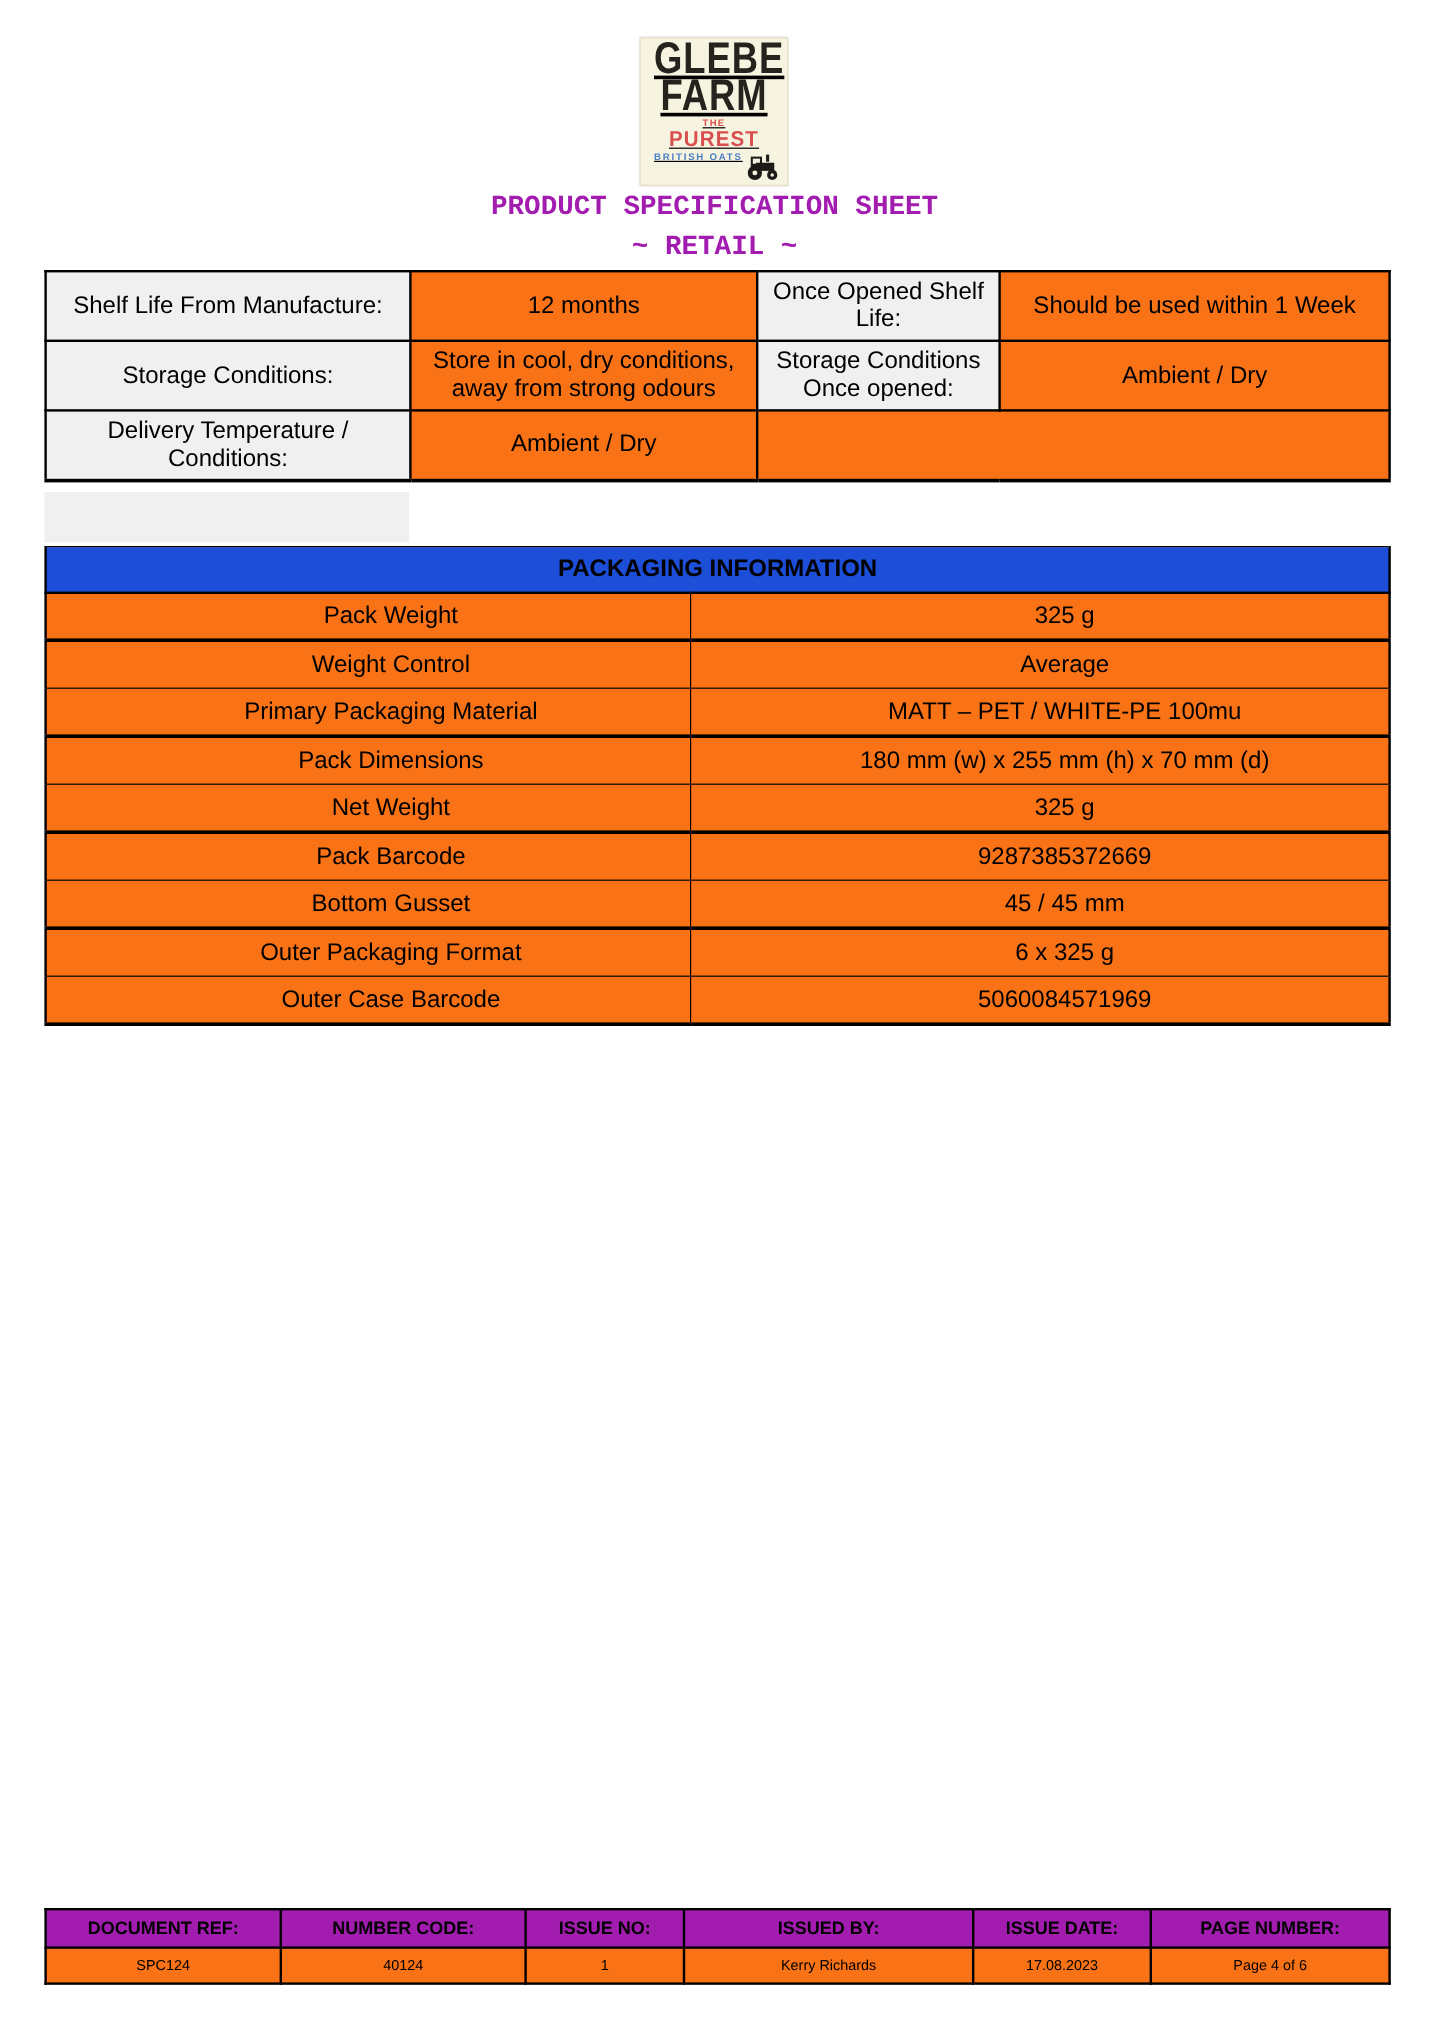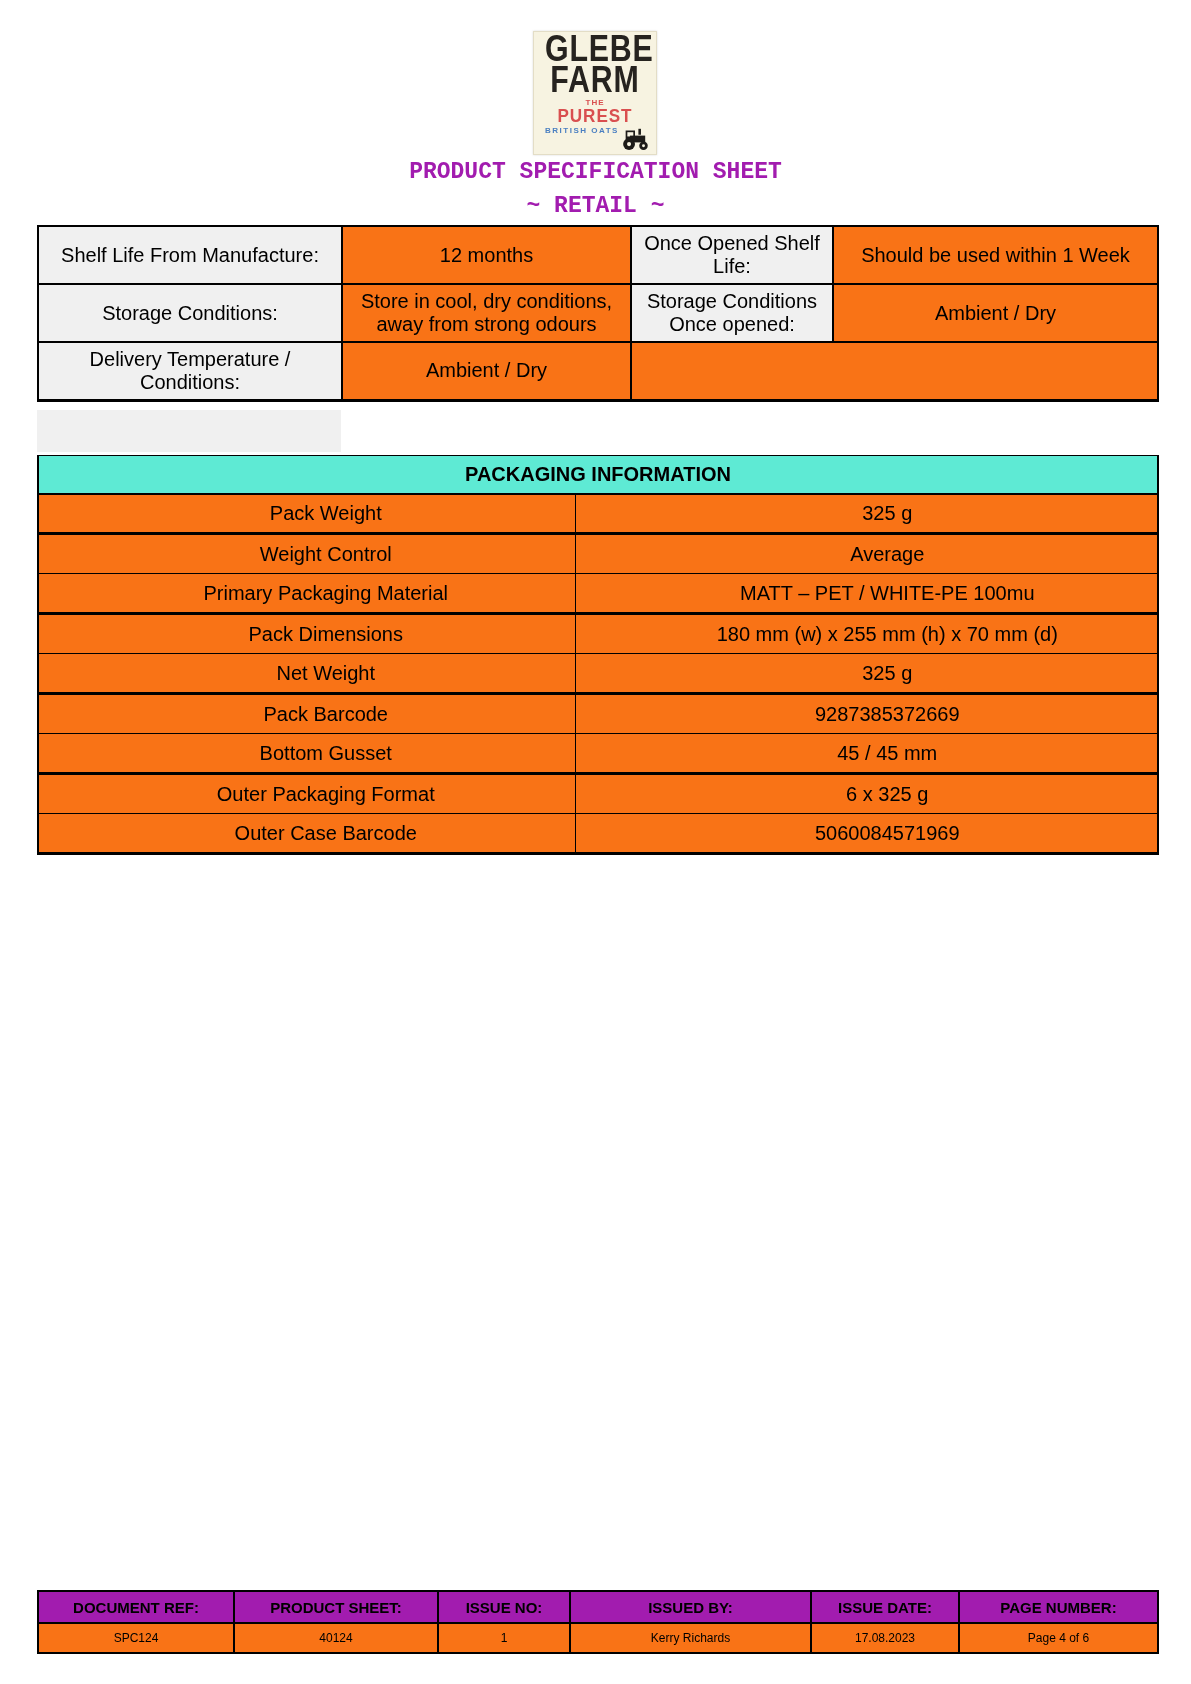--- a/index.html
+++ b/index.html
@@ -22,6 +22,7 @@
     box-shadow: 0 0 2px rgba(0,0,0,.15);
     text-align: center;
     overflow: hidden;
+    text-decoration: underline;
   }
   .logo-word {
     font-weight: bold;

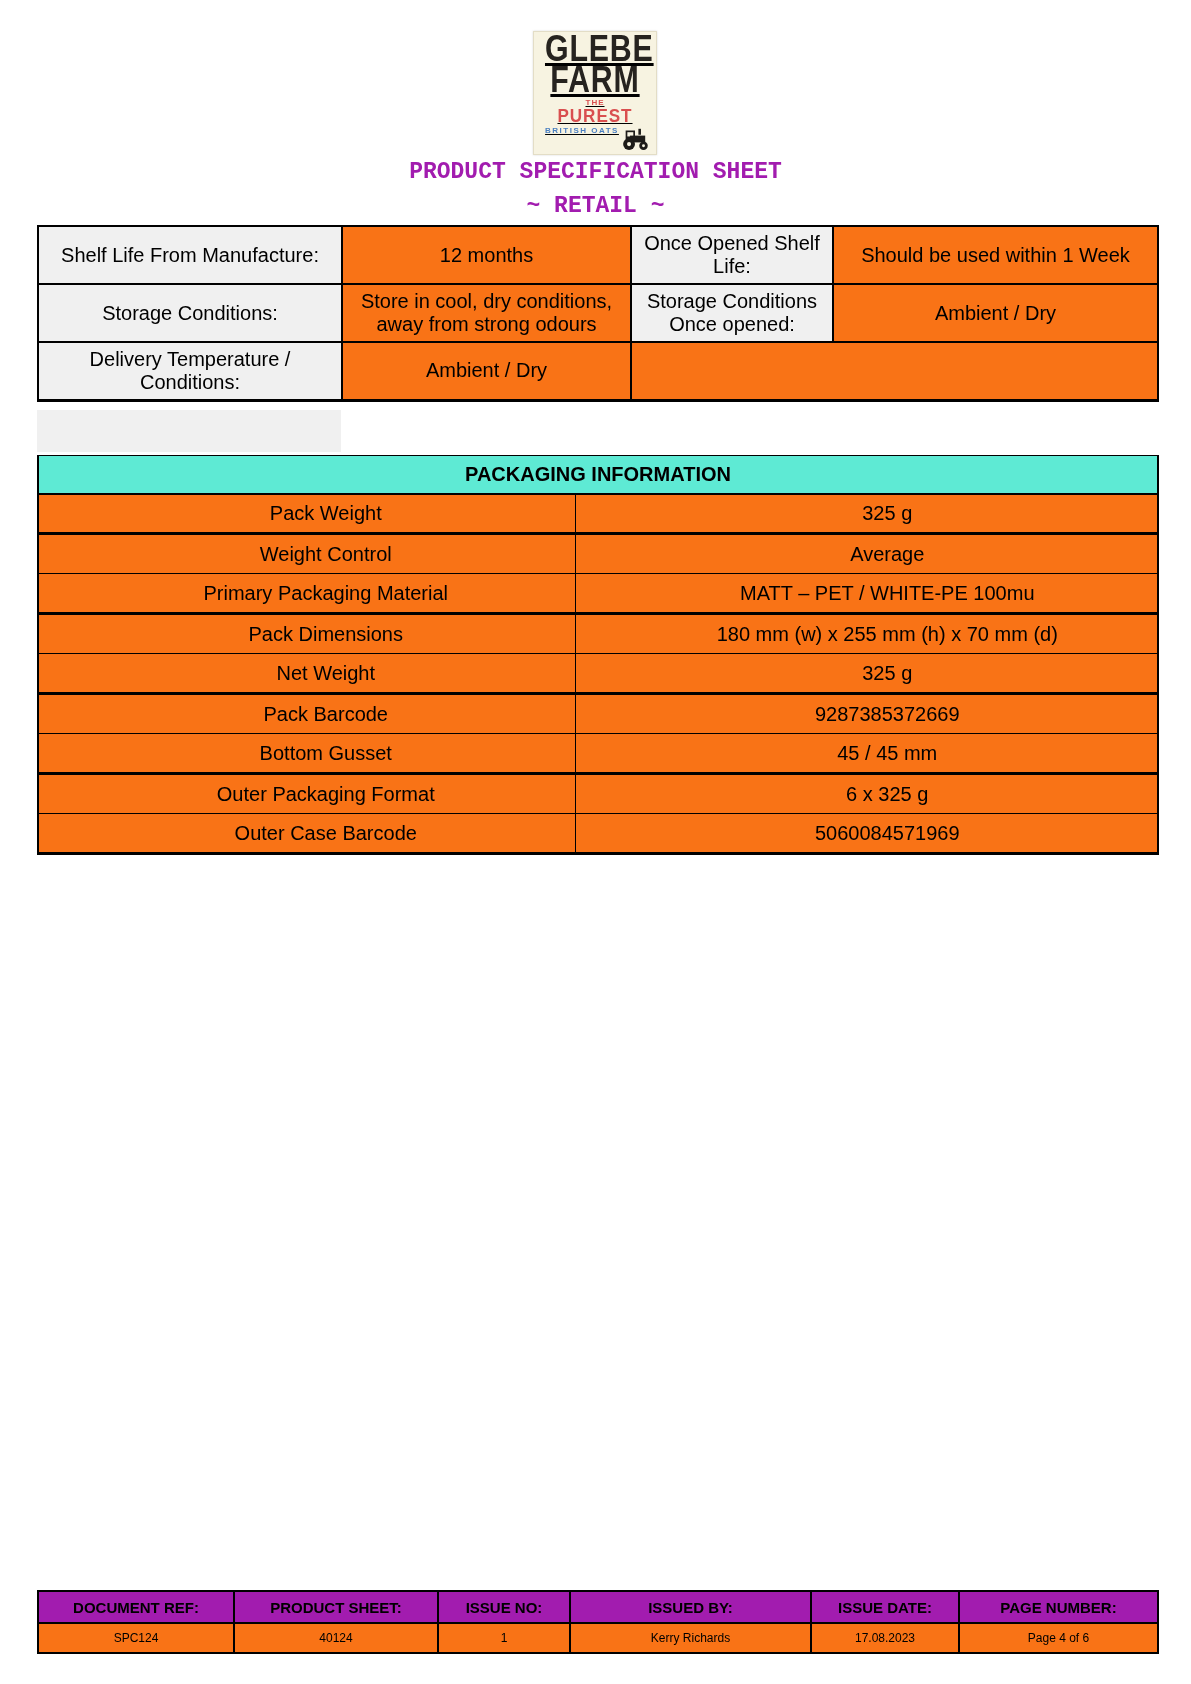--- a/index.html
+++ b/index.html
@@ -99,7 +99,7 @@
     width: 1120px;
   }
   .pack-table td.header-band {
-    background: #5eead4;
+    background: #1d4ed8;
     font-weight: bold;
     height: 38px;
     border-bottom-width: 2px;

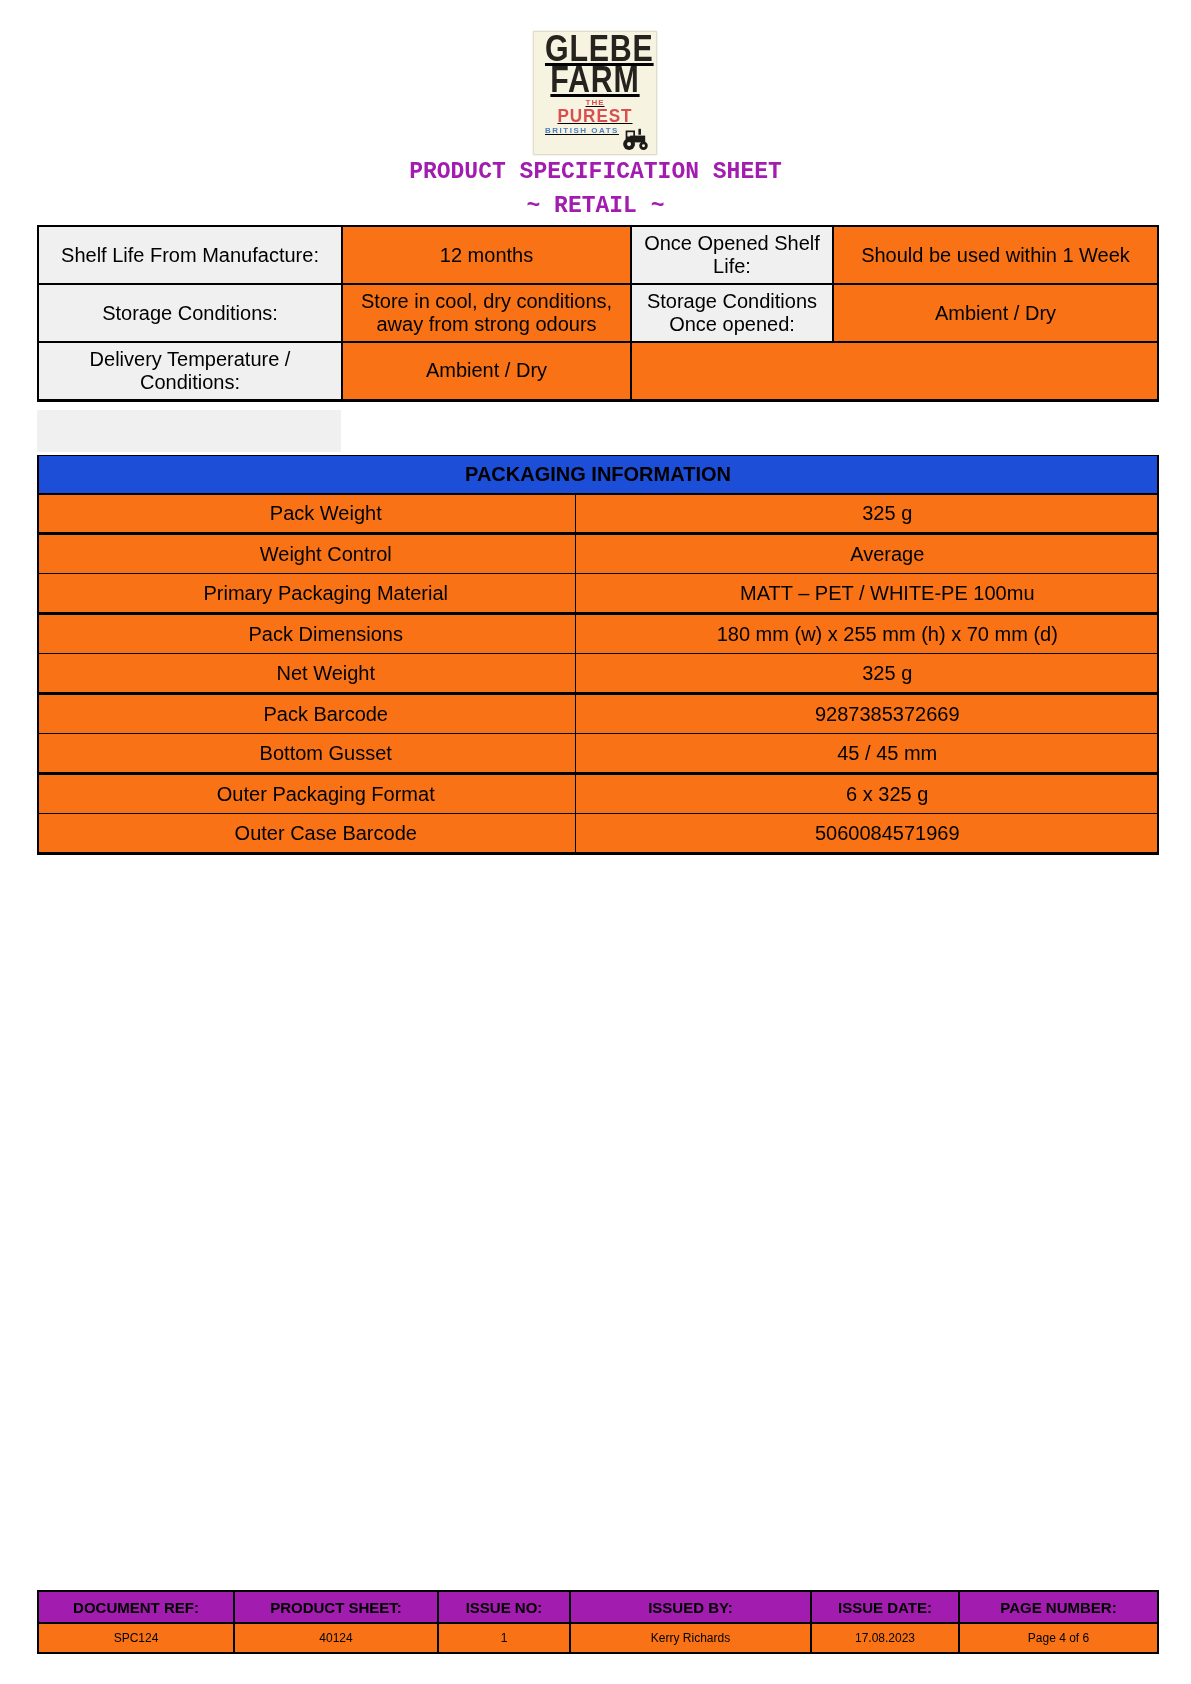--- a/index.html
+++ b/index.html
@@ -241,7 +241,7 @@
   <tbody>
       <tr>
     <td class="head">DOCUMENT REF:</td>
-    <td class="head">PRODUCT SHEET:</td>
+    <td class="head">NUMBER CODE:</td>
     <td class="head">ISSUE NO:</td>
     <td class="head">ISSUED BY:</td>
     <td class="head">ISSUE DATE:</td>

